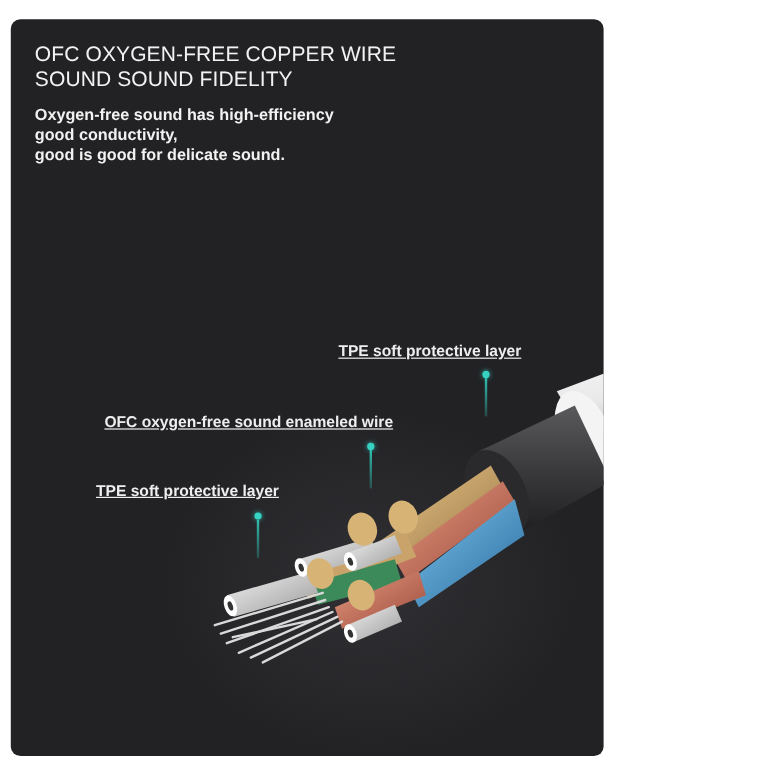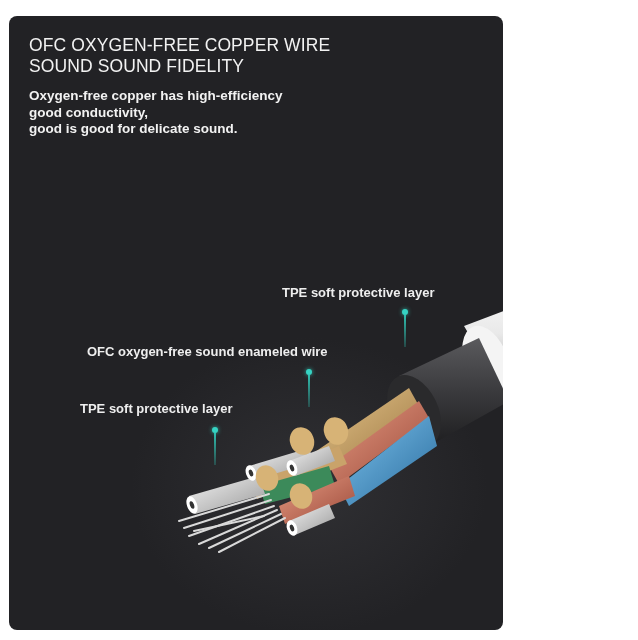--- a/index.html
+++ b/index.html
@@ -31,7 +31,7 @@
   </div>
 
   <div class="subtitle">
-    <div>Oxygen-free copper has high-efficiency</div>
+    <div>Oxygen-free sound has high-efficiency</div>
     <div>good conductivity,</div>
     <div>good is good for delicate sound.</div>
   </div>

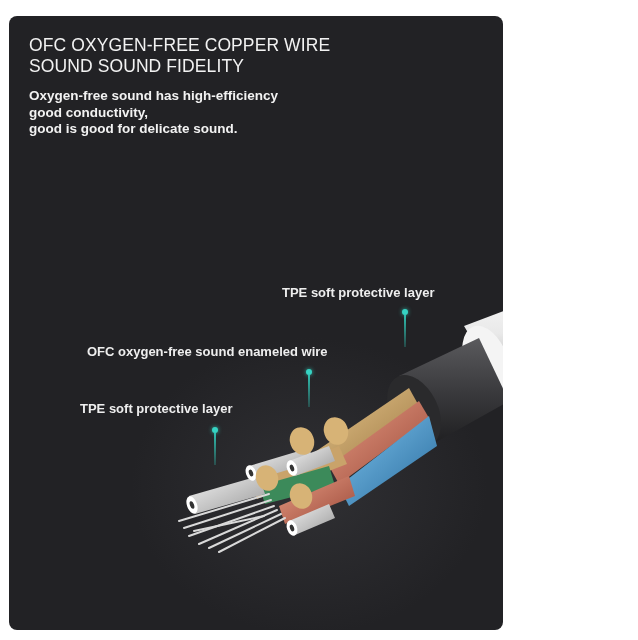--- a/index.html
+++ b/index.html
@@ -13,7 +13,7 @@
            letter-spacing:0.1px; font-weight:400; }
   .subtitle { position:absolute; left:20px; top:72px; color:#f2f2f2; font-size:13.5px; line-height:16.5px;
               font-weight:700; }
-  .label { position:absolute; color:#eeeeee; font-size:13px; font-weight:700; white-space:nowrap; }
+  .label { position:absolute; color:#eeeeee; font-size:13px; font-weight:700; white-space:nowrap;text-decoration:underline; }
   .pin { position:absolute; width:2px; background:linear-gradient(#2fbfb0, rgba(47,191,176,0.25)); }
   .dot { position:absolute; width:6px; height:6px; border-radius:50%; background:#36d3c3;
          box-shadow:0 0 4px rgba(54,211,195,0.8); }

